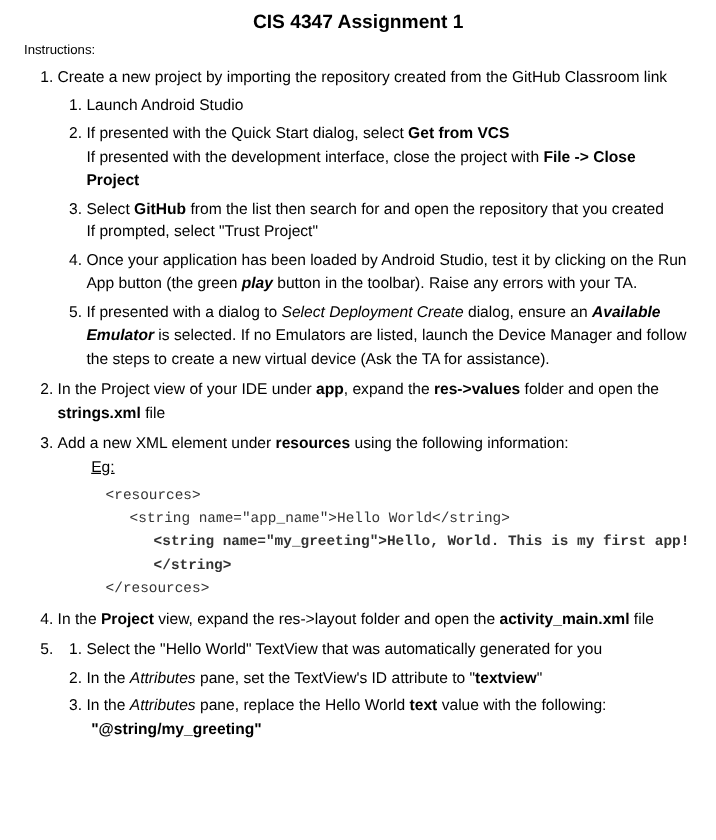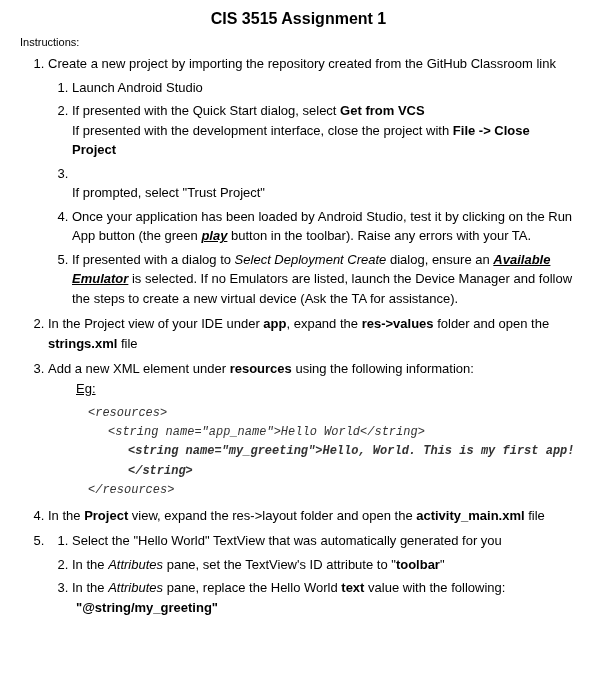--- a/index.html
+++ b/index.html
@@ -89,7 +89,7 @@
 </head>
 <body>
 
-<h1>CIS 3515 Assignment 1</h1>
+<h1>CIS 4347 Assignment 1</h1>
 
 <p class="instructions-label">Instructions:</p>
 

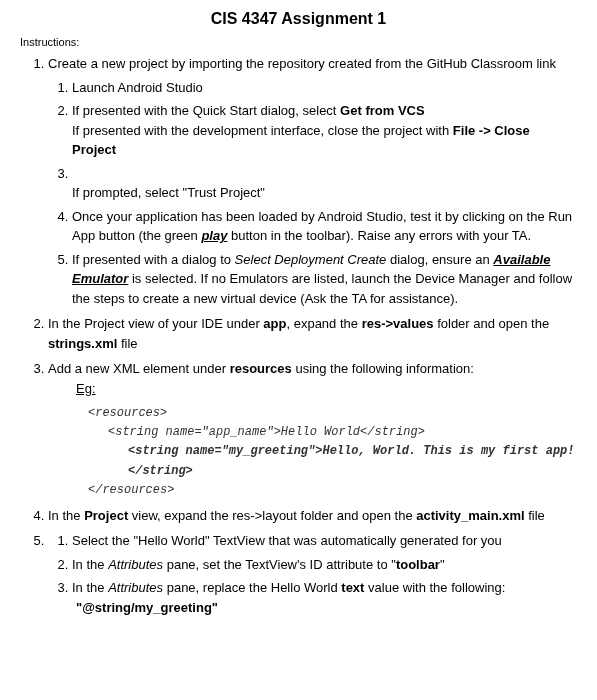--- a/index.html
+++ b/index.html
@@ -106,7 +106,7 @@
         <span>If presented with the development interface, close the project with <span class="bold">File -&gt; Close Project</span></span>
       </li>
       <li>
-        <br>
+        <span>Select <span class="bold">GitHub</span> from the list then search for and open the repository that you created</span><br>
         <span>If prompted, select "Trust Project"</span>
       </li>
       <li>

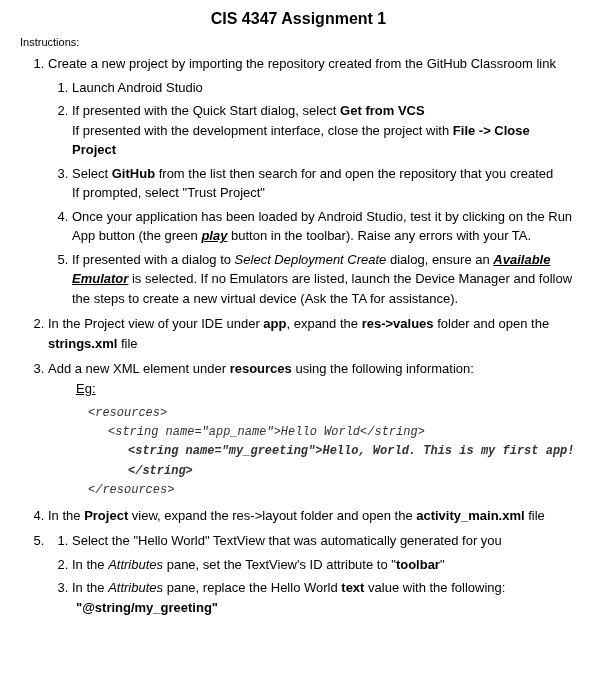--- a/index.html
+++ b/index.html
@@ -52,7 +52,7 @@
 
     .bold { font-weight: bold; }
     .italic { font-style: italic; }
-    .bold-italic { font-weight: bold; font-style: italic; text-decoration: underline; }
+    .bold-italic { font-weight: bold; font-style: italic; }
 
     .code-block {
       font-family: 'Courier New', Courier, monospace;

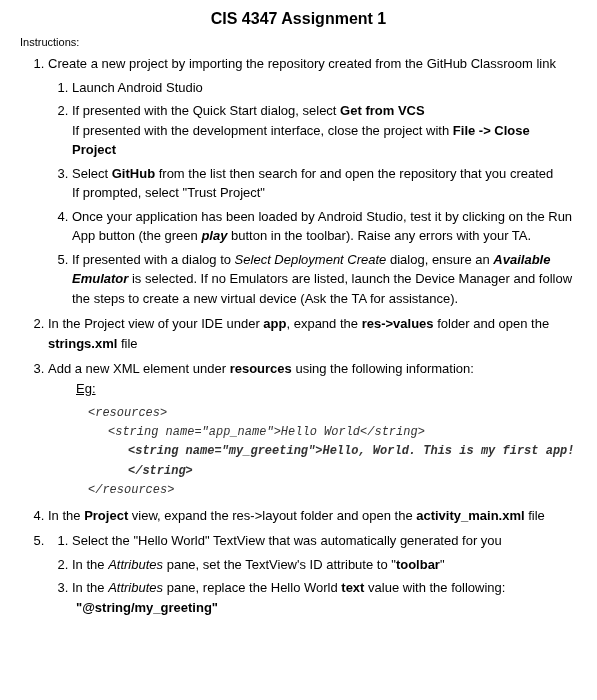--- a/index.html
+++ b/index.html
@@ -60,7 +60,6 @@
       margin: 6px 0 6px 40px;
       color: #333;
       line-height: 1.6;
-      font-style: italic;
     }
 
     .code-line {

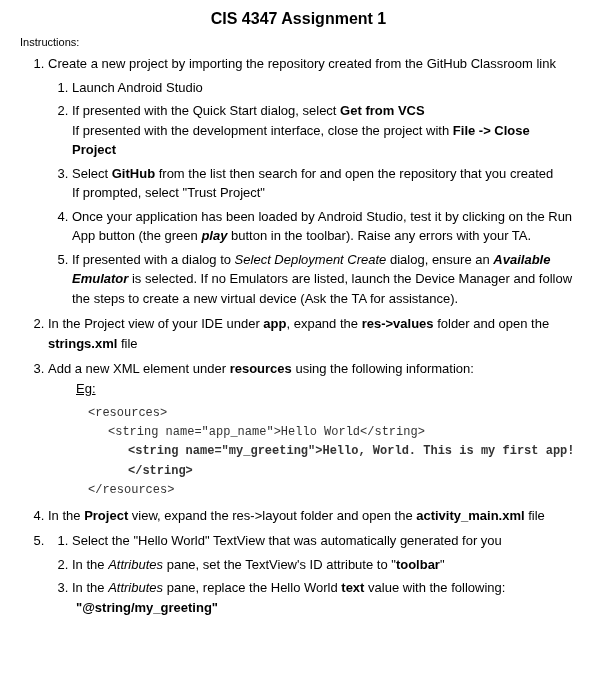--- a/index.html
+++ b/index.html
@@ -142,7 +142,7 @@
         <span>Select the "Hello World" TextView that was automatically generated for you</span>
       </li>
       <li>
-        <span>In the <span class="italic">Attributes</span> pane, set the TextView's ID attribute to "<span class="bold">toolbar</span>"</span>
+        <span>In the <span class="italic">Attributes</span> pane, set the TextView's ID attribute to "<span class="bold">textview</span>"</span>
       </li>
       <li>
         <span>In the <span class="italic">Attributes</span> pane, replace the Hello World <span class="bold">text</span> value with the following:</span><br>

